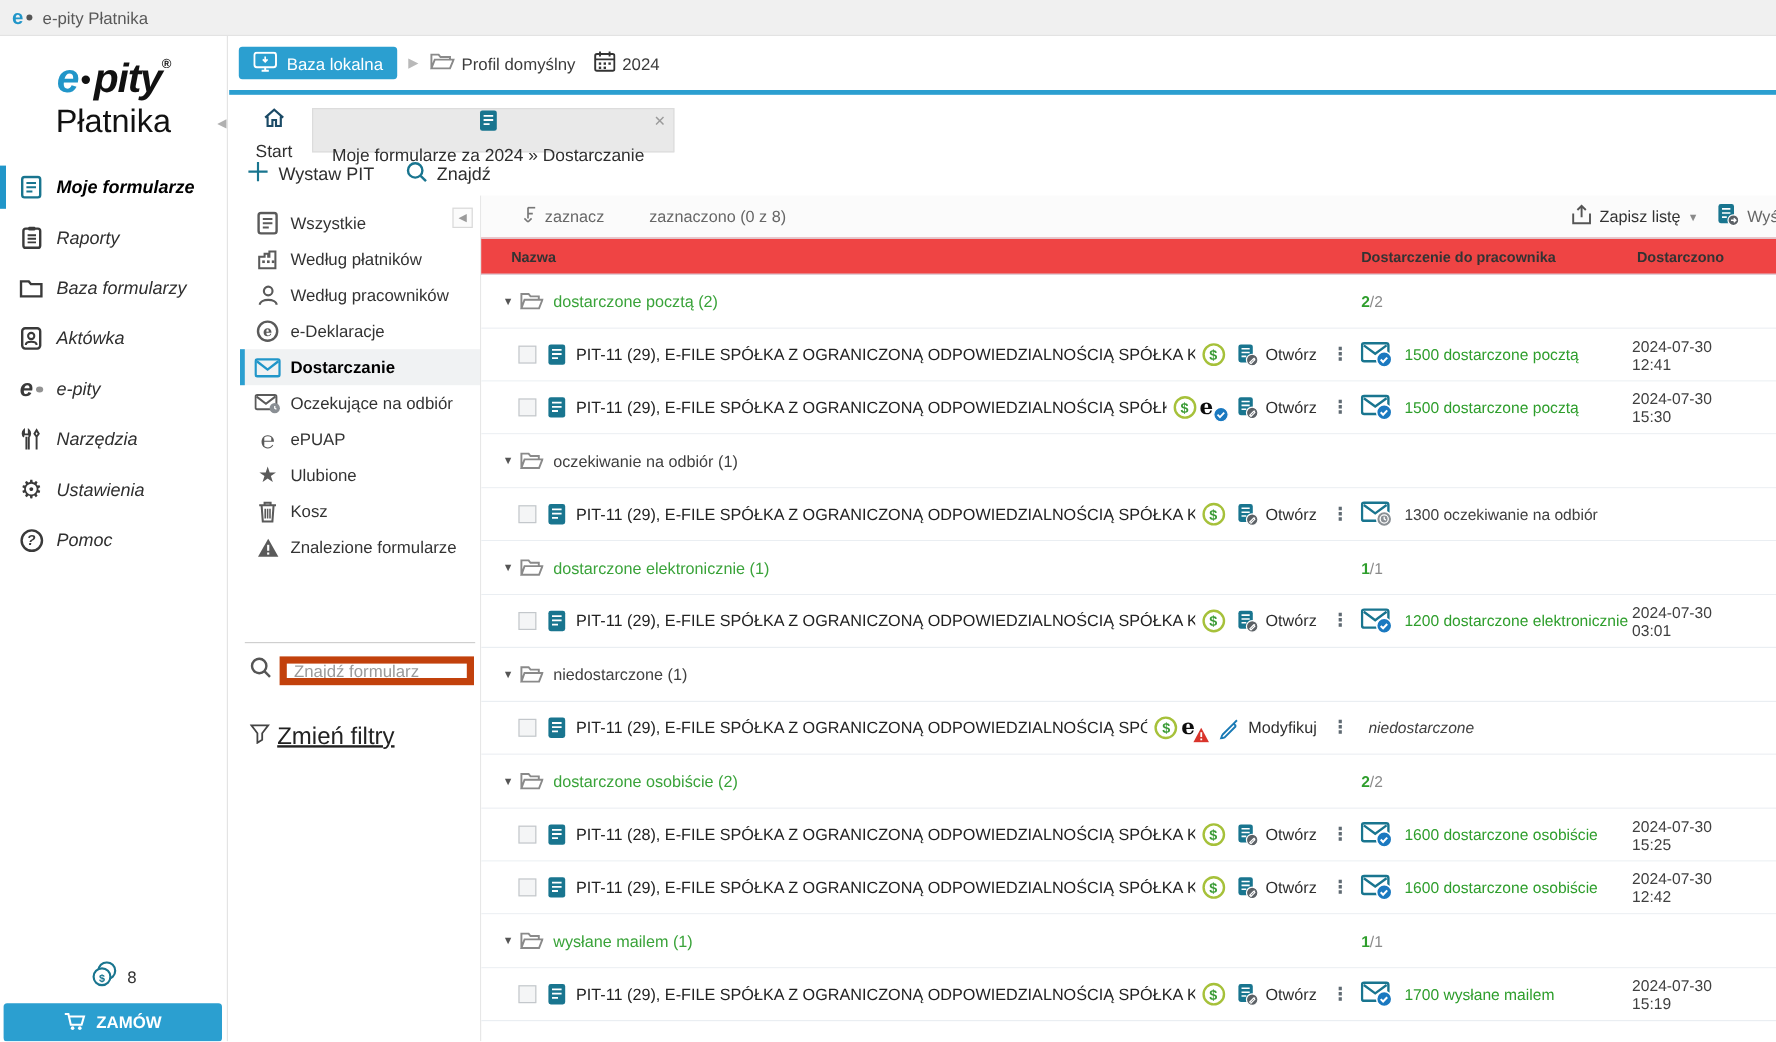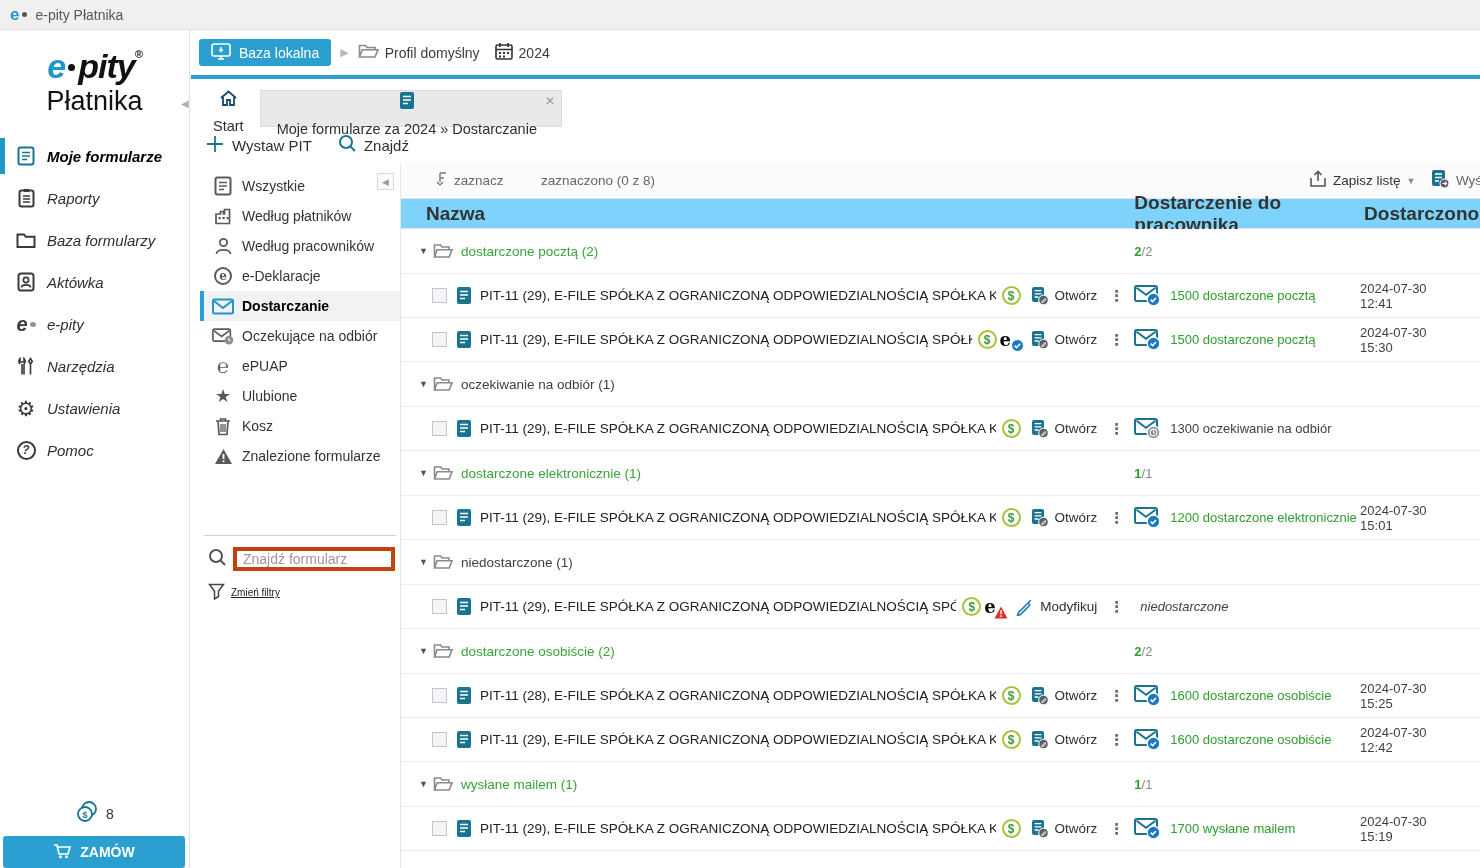--- a/index.html
+++ b/index.html
@@ -74,7 +74,7 @@
   #send-btn { left:1030px; cursor:pointer; color:#333; }
   .caret { font-size:9px; color:#8a8a8a; }
 
-  #thead { position:absolute; left:0; right:0; top:35px; height:31px; background:#7dd3fc; border-top:1px solid #dbe5ef; border-bottom:1px solid #dbe5ef; display:flex; align-items:center; font-weight:bold; font-size:19px; color:#333; }
+  #thead { position:absolute; left:0; right:0; top:35px; height:31px; background:#ef4444; border-top:1px solid #dbe5ef; border-bottom:1px solid #dbe5ef; display:flex; align-items:center; font-weight:bold; font-size:12px; color:#333; }
   #thead .h-name { width:730px; padding-left:25px; }
   #thead .h-deliv { width:230px; padding-left:4px; }
   #thead .h-date { width:120px; padding-left:4px; }

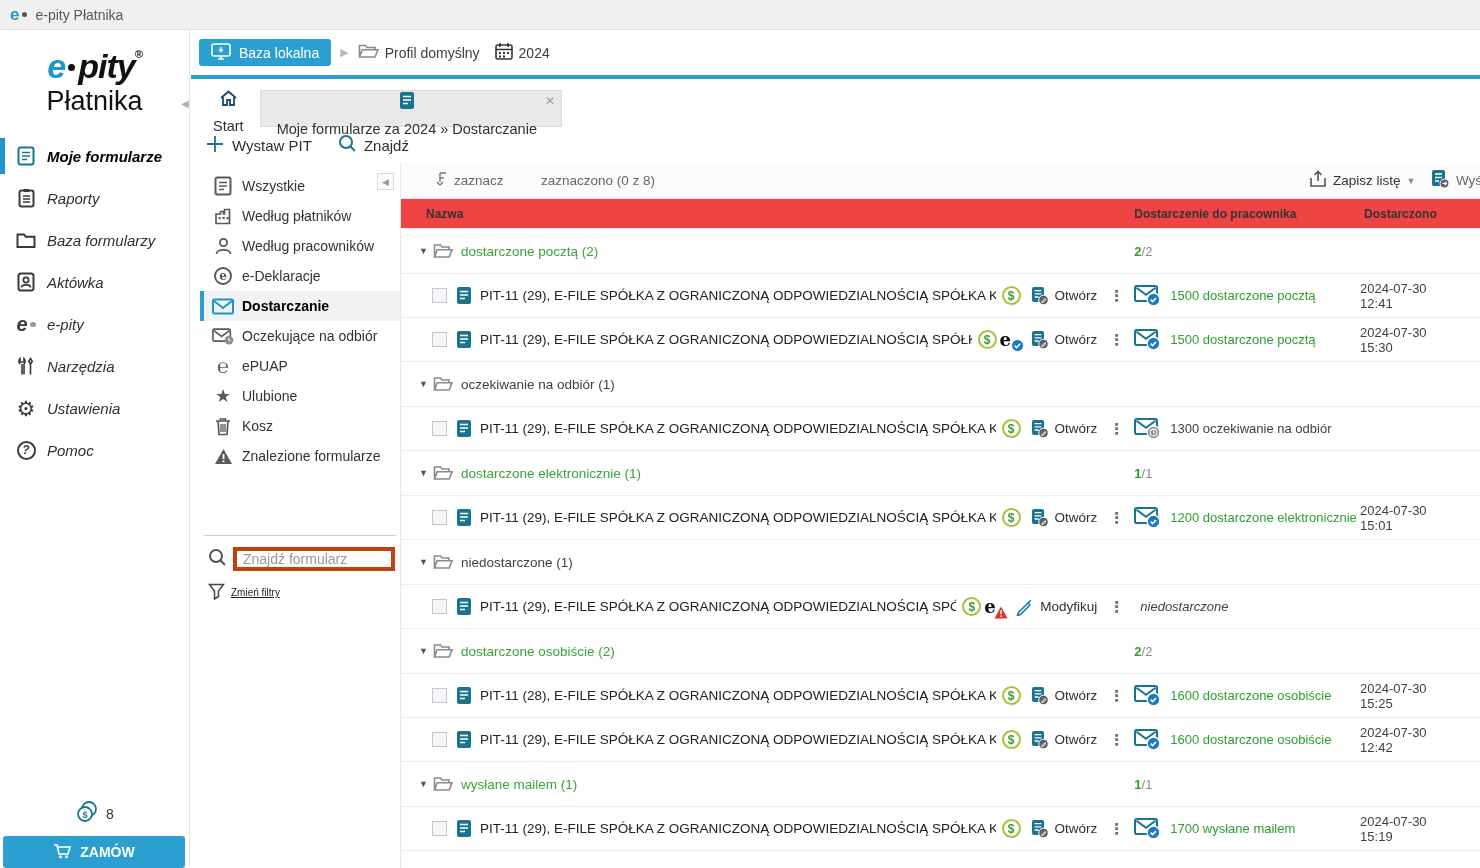--- a/index.html
+++ b/index.html
@@ -623,7 +623,7 @@
               </span>
               <span class="status-txt green">1200 dostarczone elektronicznie</span>
             </div>
-            <div class="cell date">2024-07-30 15:01</div>
+            <div class="cell date">2024-07-30 03:01</div>
           </div>
           <div class="trow group">
             <div class="cell name">

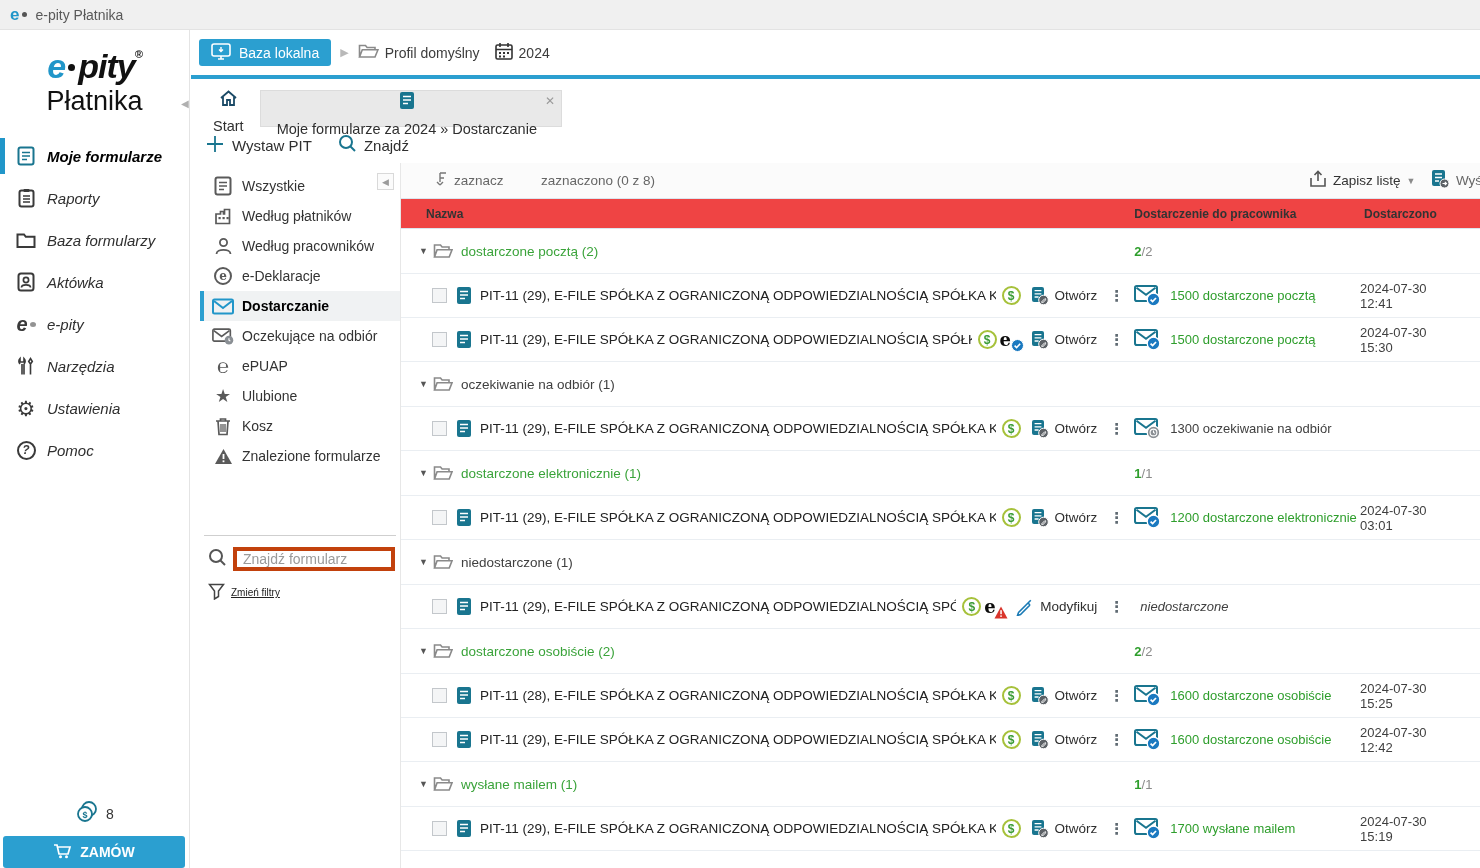--- a/index.html
+++ b/index.html
@@ -59,7 +59,7 @@
   #panel-collapse { position:absolute; right:6px; top:10px; width:17px; height:17px; border:1px solid #d9d9d9; background:#fbfbfb; color:#9a9a9a; font-size:9px; display:flex; align-items:center; justify-content:center; }
   #filter-sep { position:absolute; left:4px; right:4px; top:372px; border-top:1px solid #cfcfcf; }
   #find-row { position:absolute; left:8px; top:384px; display:flex; align-items:center; gap:6px; }
-  #find-input { width:162px; height:24px; border:4px solid #c2410c; font-size:14px; color:#333; padding:0 6px; font-family:"Liberation Sans",sans-serif; }
+  #find-input { width:162px; height:24px; border:6px solid #c2410c; font-size:14px; color:#333; padding:0 6px; font-family:"Liberation Sans",sans-serif; }
   #find-input::placeholder { color:#9a9a9a; }
   #change-filters { position:absolute; left:8px; top:420px; display:flex; align-items:center; gap:6px; font-size:10px; color:#222; }
   #change-filters u { cursor:pointer; }

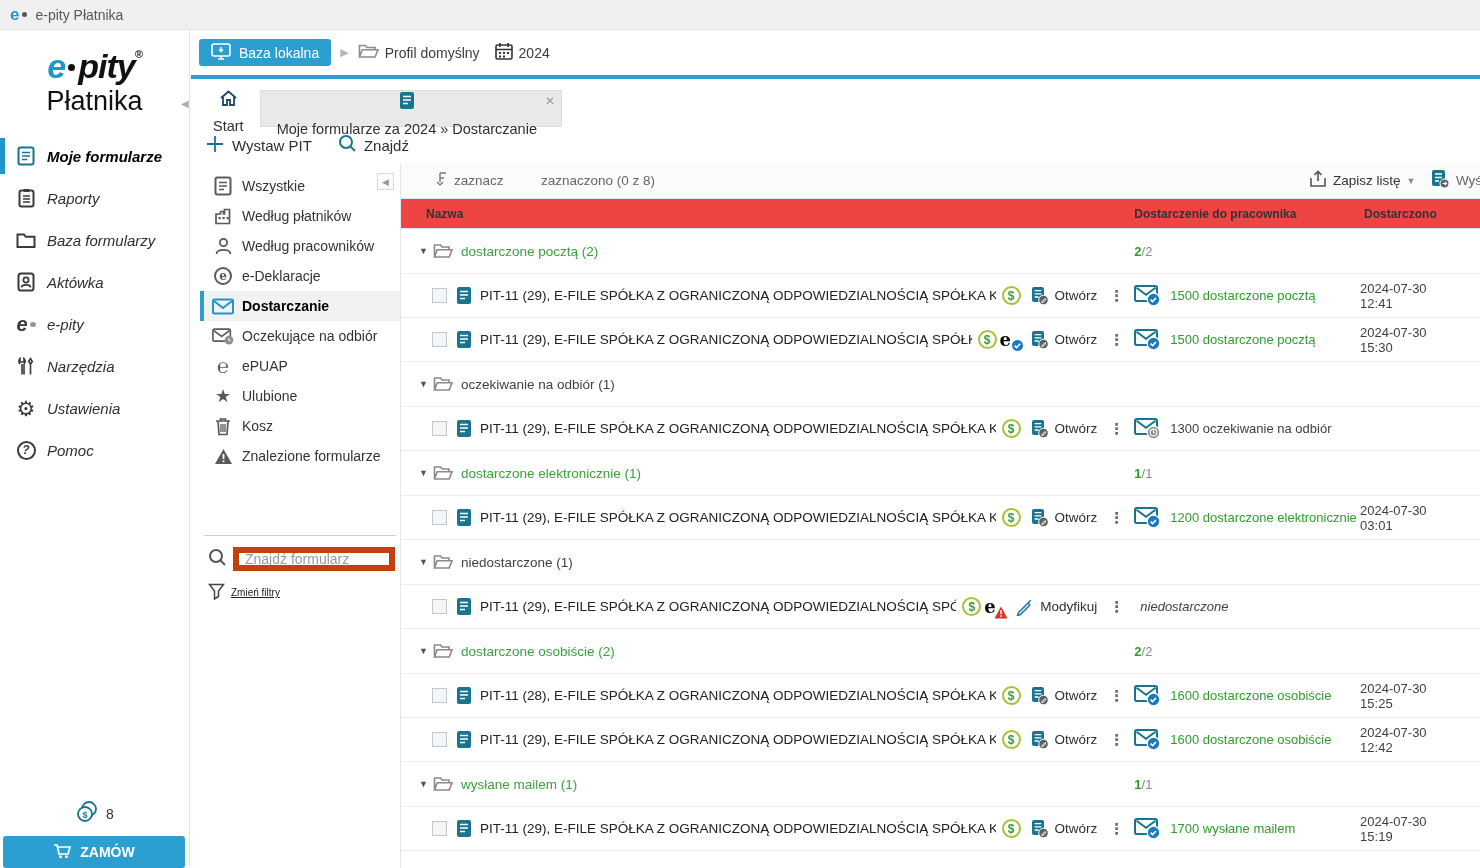--- a/index.html
+++ b/index.html
@@ -61,7 +61,7 @@
   #find-row { position:absolute; left:8px; top:384px; display:flex; align-items:center; gap:6px; }
   #find-input { width:162px; height:24px; border:6px solid #c2410c; font-size:14px; color:#333; padding:0 6px; font-family:"Liberation Sans",sans-serif; }
   #find-input::placeholder { color:#9a9a9a; }
-  #change-filters { position:absolute; left:8px; top:420px; display:flex; align-items:center; gap:6px; font-size:10px; color:#222; }
+  #change-filters { position:absolute; left:8px; top:440px; display:flex; align-items:center; gap:6px; font-size:20px; color:#222; }
   #change-filters u { cursor:pointer; }
 
   

